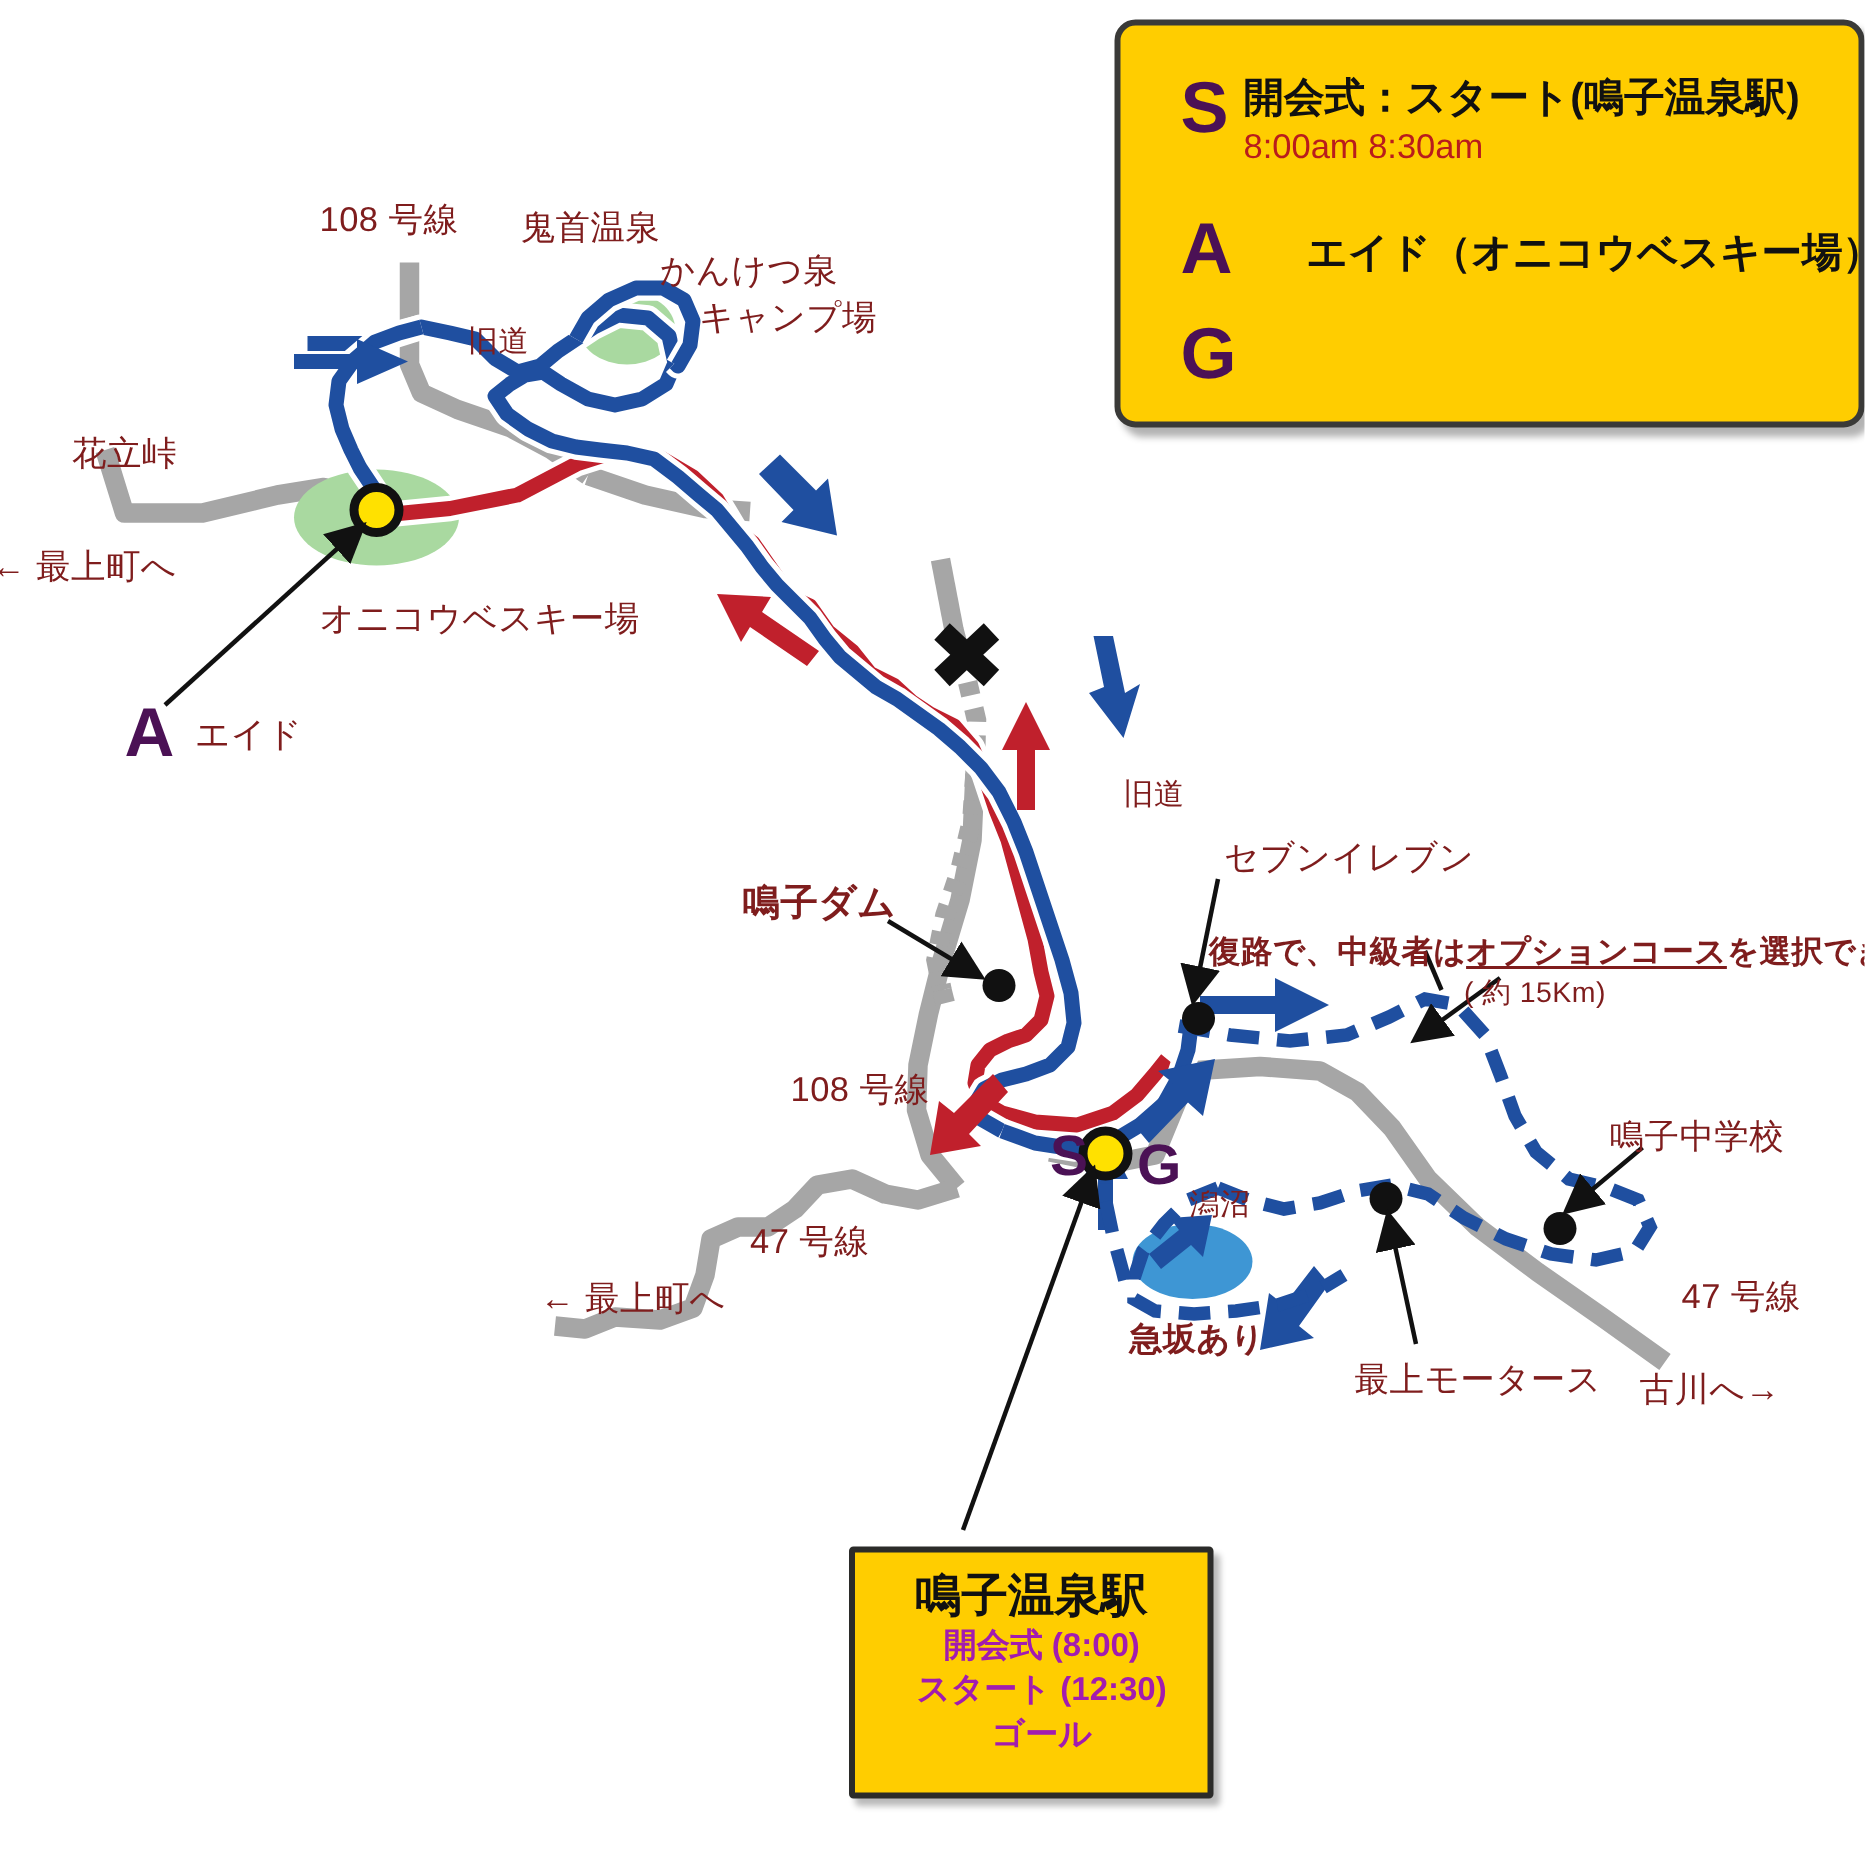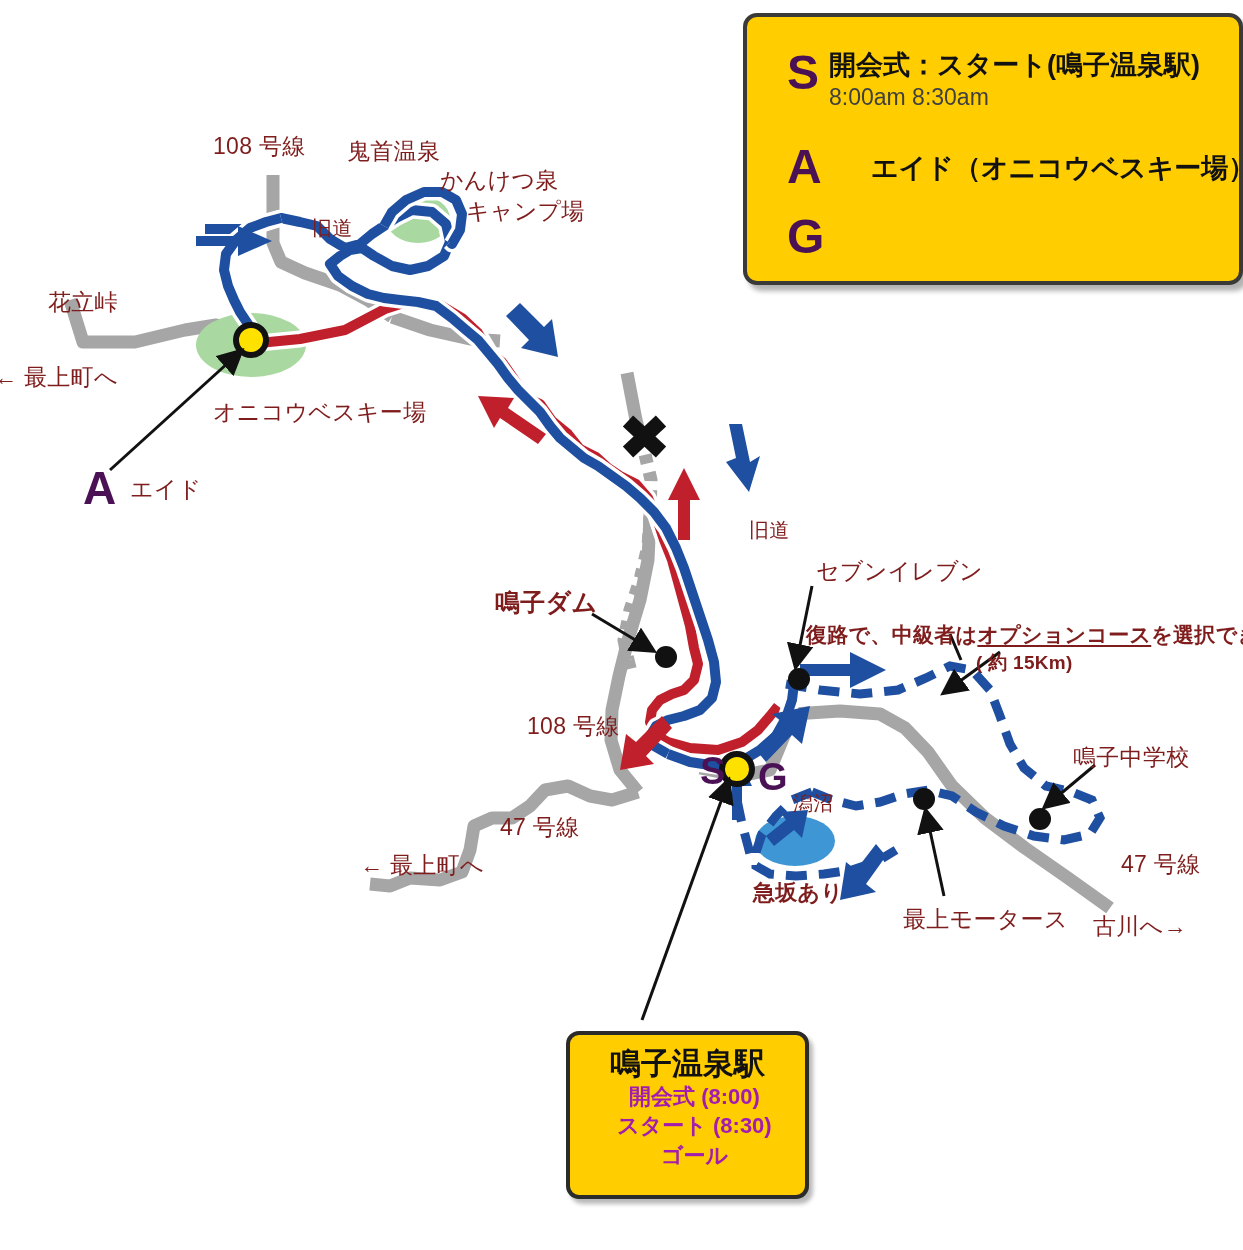--- a/index.html
+++ b/index.html
@@ -99,7 +99,7 @@
     font-family: "Liberation Sans", "DejaVu Sans", sans-serif;
     font-size: 23px;
     font-weight: 400;
-    color: #404040;
+    color: #b91c1c;
     line-height: 1.3;
     white-space: nowrap;
   }

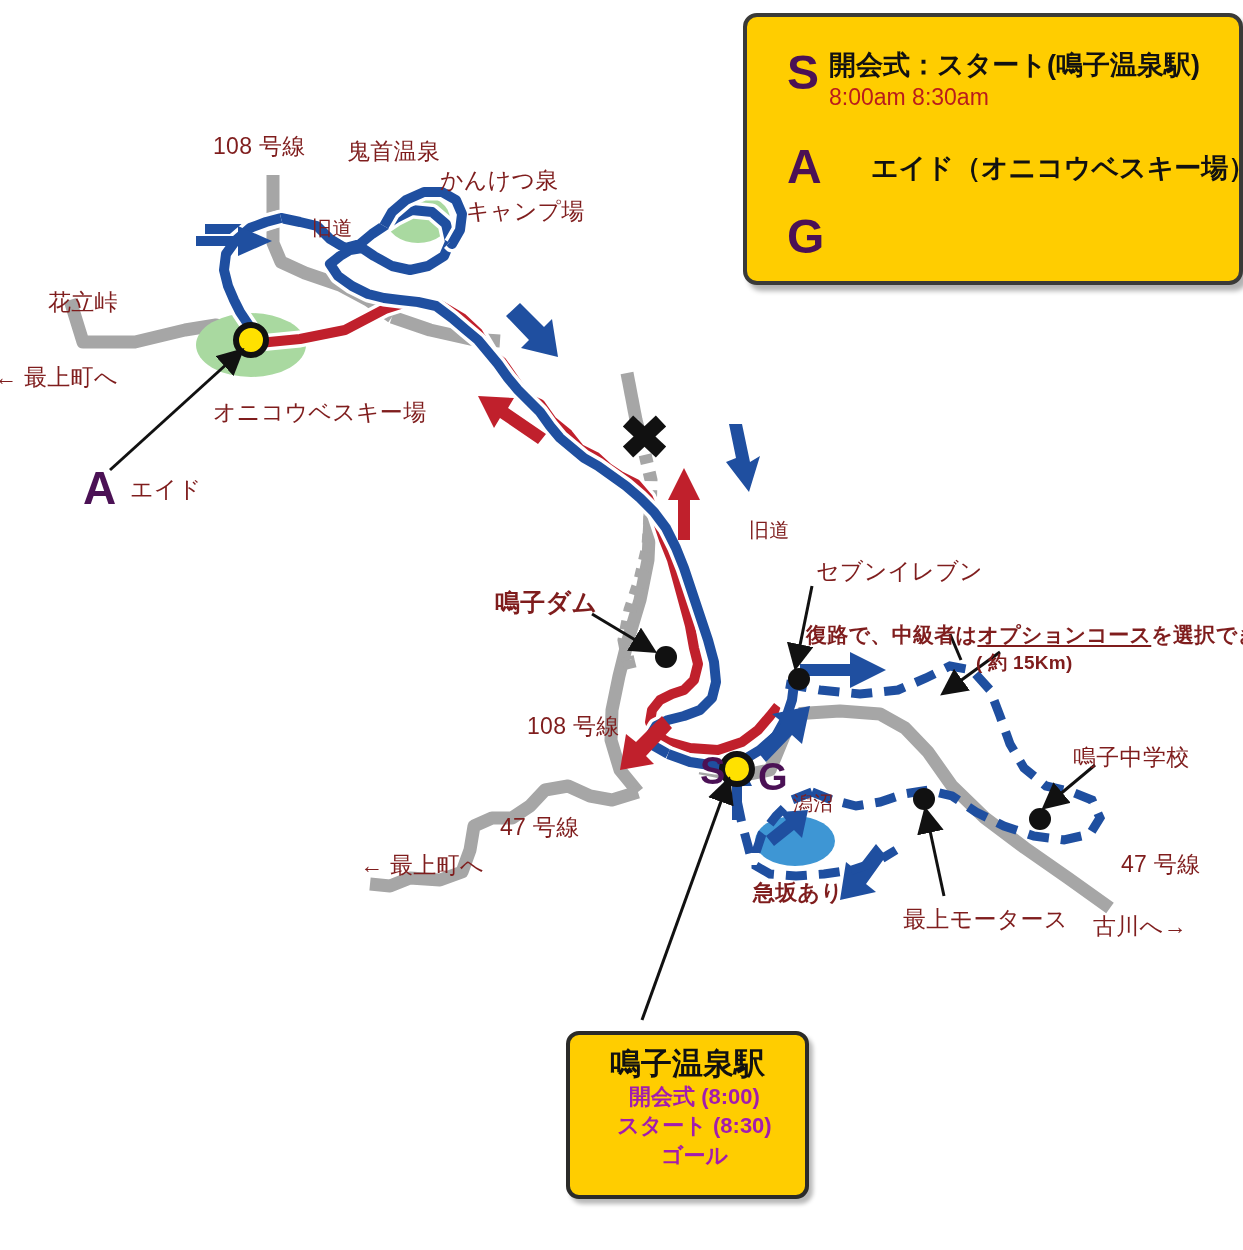--- a/index.html
+++ b/index.html
@@ -45,7 +45,7 @@
   .lbl-small   { font-size: 20px; font-weight: 400; }
   .lbl-dam     { font-size: 25px; font-weight: 700; }
   .lbl-note    { font-size: 21px; font-weight: 700; }
-  .lbl-note2   { font-size: 19px; font-weight: 700; text-align: right; }
+  .lbl-note2   { font-size: 19px; font-weight: 400; text-align: right; }
   .lbl-kata    { font-size: 22px; font-weight: 700; }
 
   .underline-span { text-decoration: underline; text-decoration-thickness: 2px; text-underline-offset: 3px; }

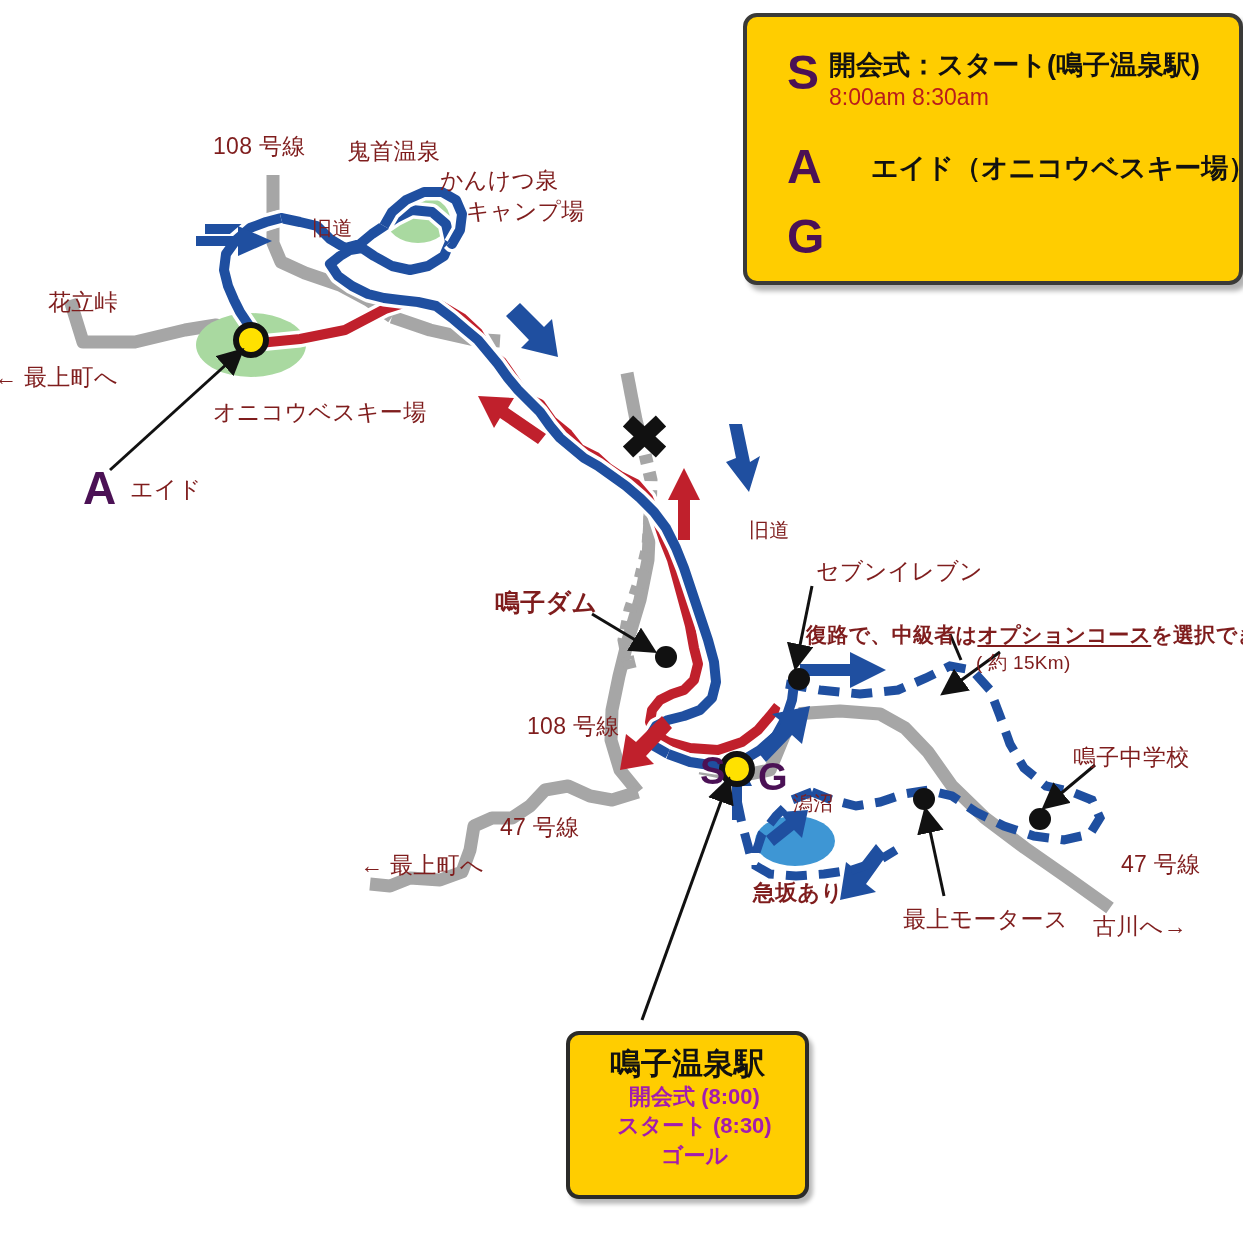--- a/index.html
+++ b/index.html
@@ -113,7 +113,7 @@
     height: 168px;
     background: #FFCD00;
     border: 4px solid #2b2b29;
-    border-radius: 13px;
+    border-radius: 3px;
     box-sizing: border-box;
     box-shadow: 4px 5px 4px rgba(0,0,0,0.28);
     text-align: center;

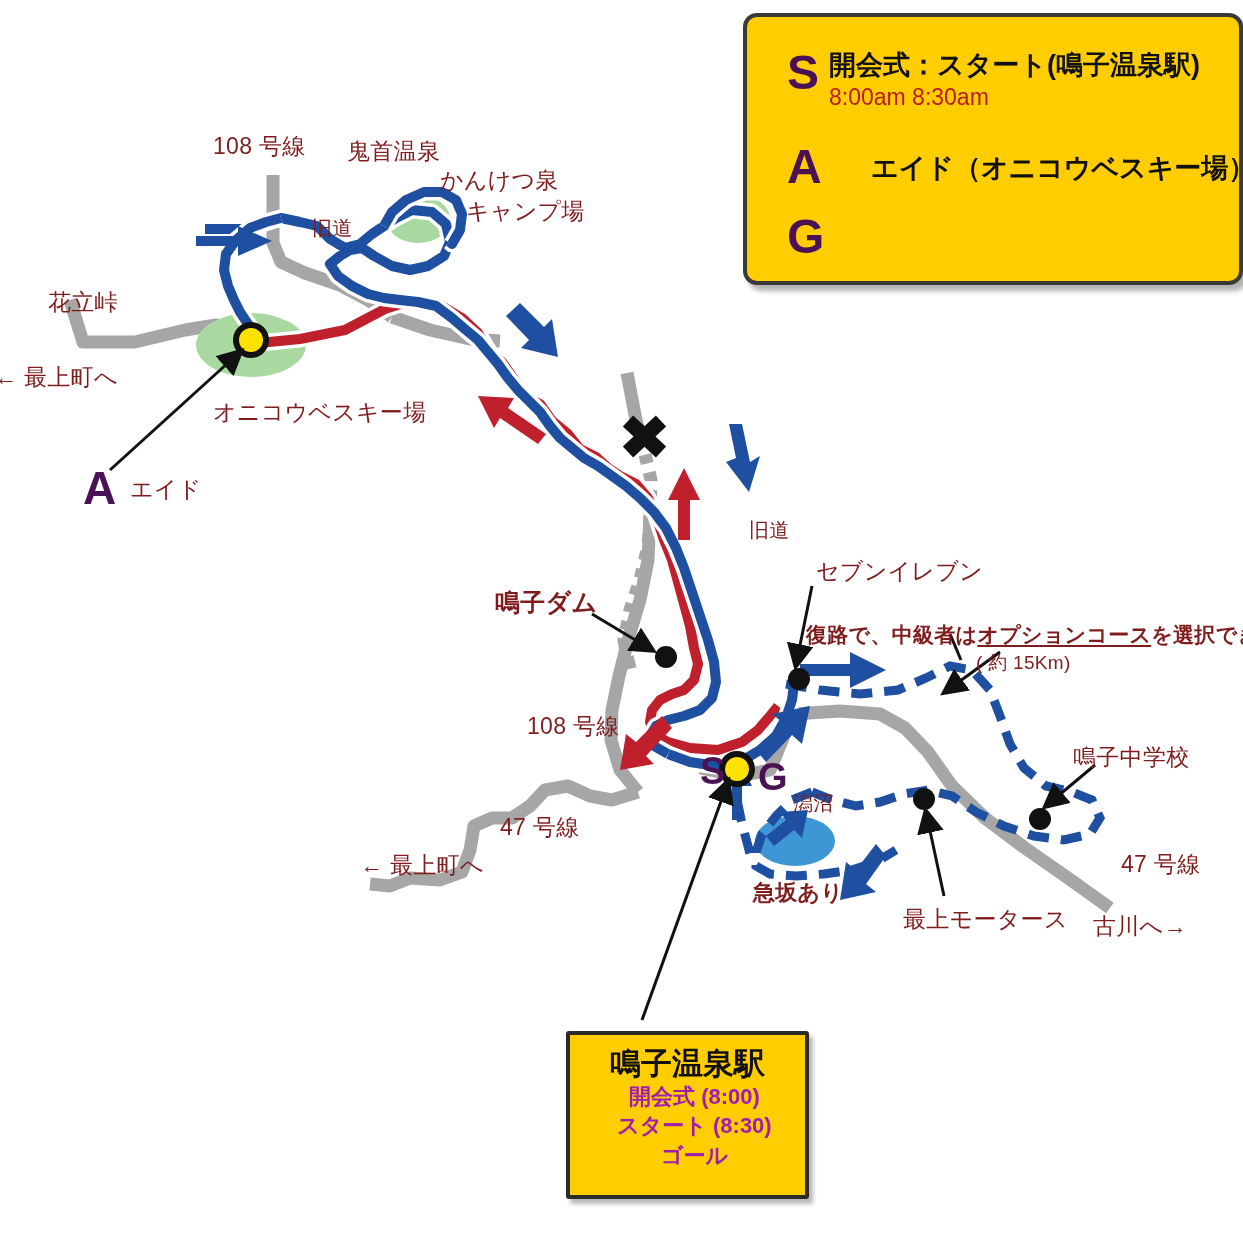--- a/index.html
+++ b/index.html
@@ -365,7 +365,7 @@
   <div id="station-box">
     <div class="st-title">鳴子温泉駅</div>
     <div class="st-line">開会式 (8:00)</div>
-    <div class="st-line">スタート (8:30)</div>
+    <div class="st-line">スタート (12:30)</div>
     <div class="st-line">ゴール</div>
   </div>
 

